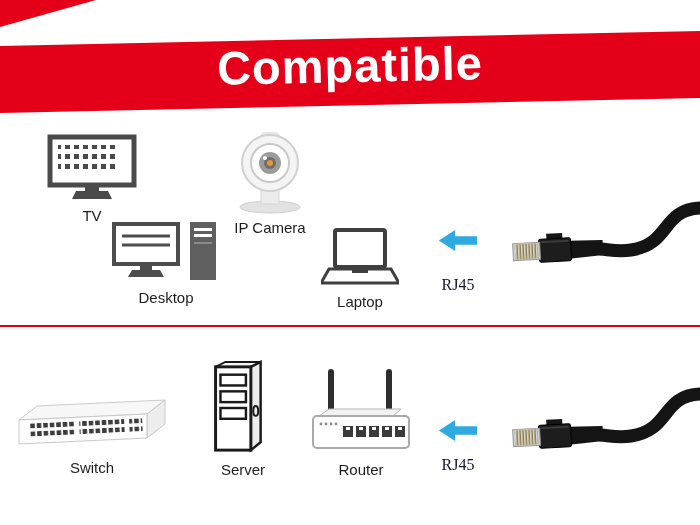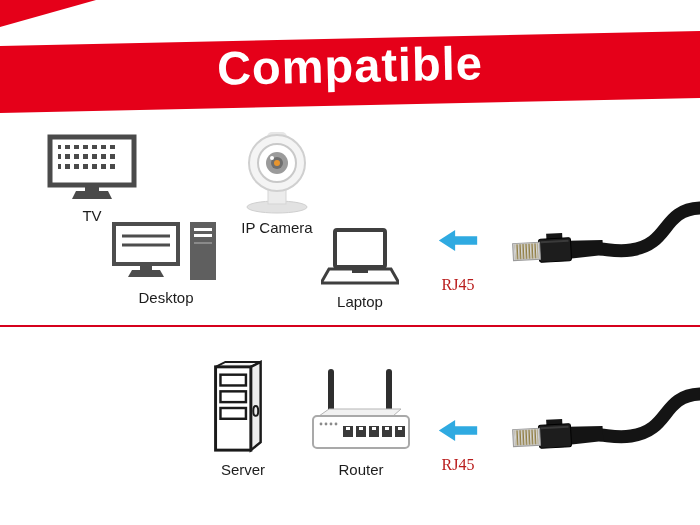--- a/index.html
+++ b/index.html
@@ -15,7 +15,7 @@
   .device svg{display:block;}
   .device-label{margin-top:5px;font-size:15px;color:#1c1c1c;white-space:nowrap;}
   .tv{left:44px;top:134px;width:96px;text-align:center;}
-  .ipcam{left:231px;top:130px;width:92px;}
+  .ipcam{left:224px;top:130px;width:92px;}
   .desktop{left:110px;top:222px;width:112px;}
   .laptop{left:320px;top:228px;width:80px;}
   .switch{left:16px;top:392px;width:152px;}

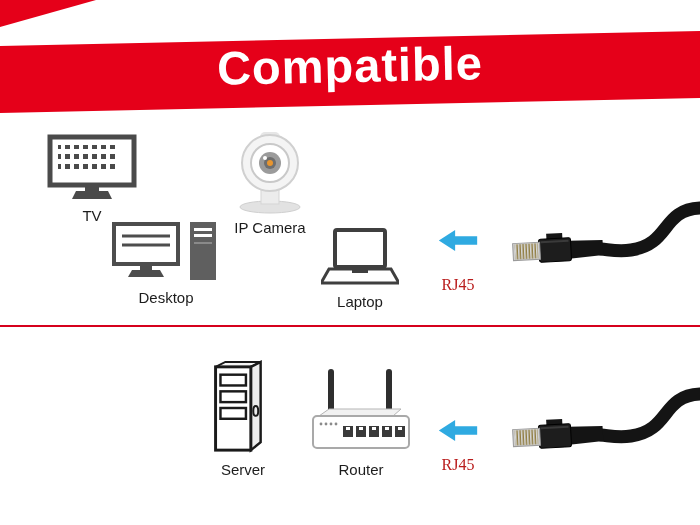--- a/index.html
+++ b/index.html
@@ -26,7 +26,7 @@
   .arrow-top{left:438px;top:229px;}
   .arrow-bottom{left:438px;top:419px;}
   .rj45-label{position:absolute;width:70px;text-align:center;
-      font-family:"Liberation Serif",serif;font-size:16px;color:#b91c1c;}
+      font-family:"Liberation Serif",serif;font-size:16px;color:#0f172a;}
   .rj45-top{left:423px;top:276px;}
   .rj45-bottom{left:423px;top:456px;}
   

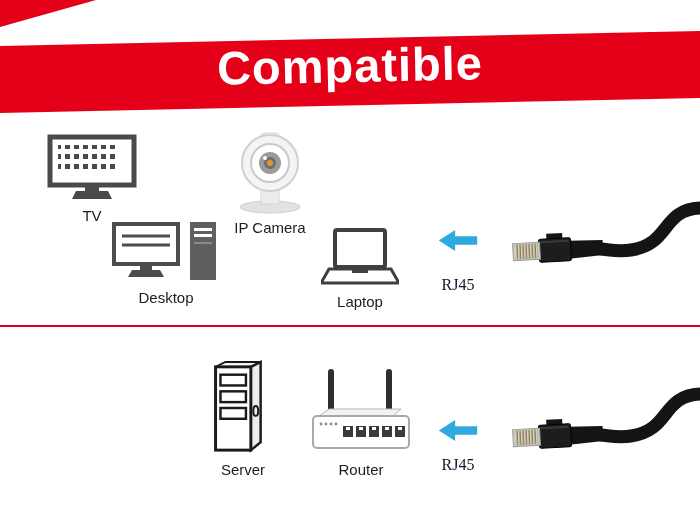--- a/index.html
+++ b/index.html
@@ -131,6 +131,22 @@
 
   <div class="divider"></div>
 
+  <div class="device switch">
+    <svg width="150" height="62" viewBox="0 0 150 62">
+      <polygon points="2,28 20,14 148,8 130,22" fill="#f7f7f7" stroke="#cccccc"></polygon>
+      <polygon points="130,22 148,8 148,32 130,46" fill="#ededed" stroke="#c9c9c9"></polygon>
+      <polygon points="2,28 130,22 130,46 2,52" fill="#fdfdfd" stroke="#c9c9c9"></polygon>
+      <g transform="rotate(-2.7 2 28)">
+        <rect x="12" y="32" width="45" height="5" fill="url(#ports)"></rect>
+        <rect x="62" y="32" width="45" height="5" fill="url(#ports)"></rect>
+        <rect x="112" y="32" width="13" height="5" fill="url(#ports)"></rect>
+        <rect x="12" y="40" width="45" height="5" fill="url(#ports)"></rect>
+        <rect x="62" y="40" width="45" height="5" fill="url(#ports)"></rect>
+        <rect x="112" y="40" width="13" height="5" fill="url(#ports)"></rect>
+      </g>
+    </svg>
+    <div class="device-label">Switch</div>
+  </div>
 
   <div class="device server">
     <svg width="64" height="96" viewBox="0 0 64 98">

